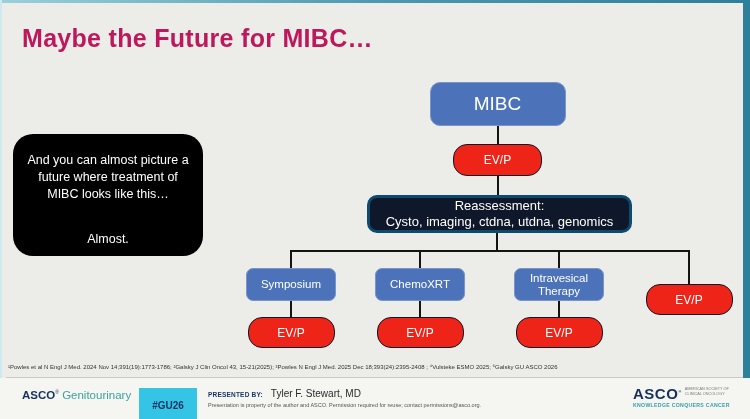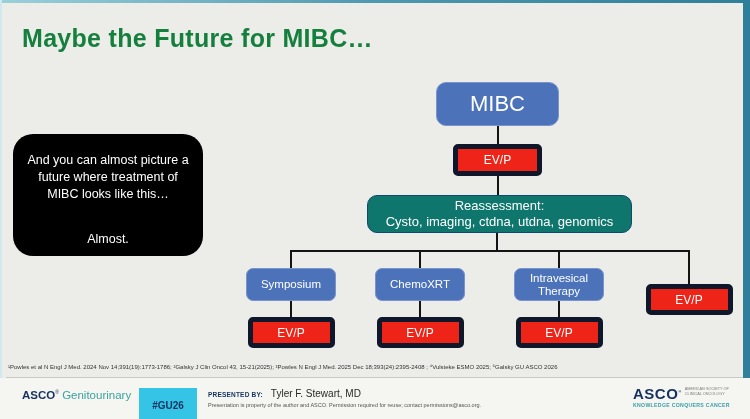--- a/index.html
+++ b/index.html
@@ -13,7 +13,7 @@
   .right-strip { position:absolute; top:0; right:0; width:7px; height:419px; background:#2E7F99; }
 
   .title { position:absolute; left:22px; top:24px; font-size:25px; font-weight:bold;
-    color:#15803d; letter-spacing:0.3px; }
+    color:#be185d; letter-spacing:0.3px; }
 
   .note-box { position:absolute; left:13px; top:134px; width:190px; height:122px;
     background:#000000; border-radius:20px; color:#fff; box-sizing:border-box;

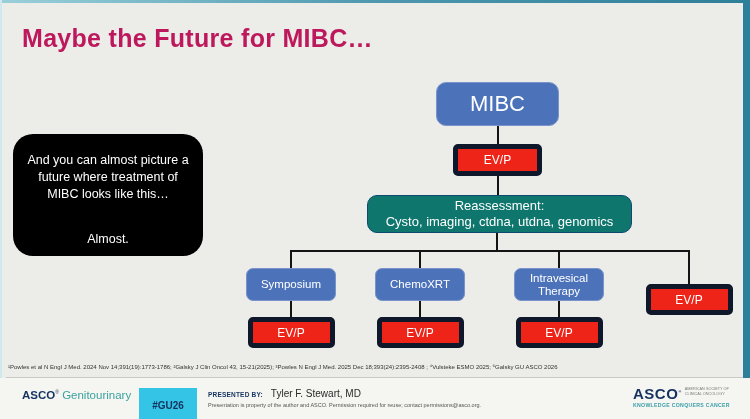--- a/index.html
+++ b/index.html
@@ -30,7 +30,7 @@
 
   .trunk { position:absolute; left:437px; top:82px; width:121px;
     display:flex; flex-direction:column; align-items:center; }
-  .mibc { width:123px; height:44px; font-size:22px; border-radius:10px; }
+  .mibc { width:136px; height:44px; font-size:19px; border-radius:10px; }
   .stem-a { height:18px; }
   .evp-top { width:89px; height:32px; font-size:12px; }
   .stem-b { height:19px; }

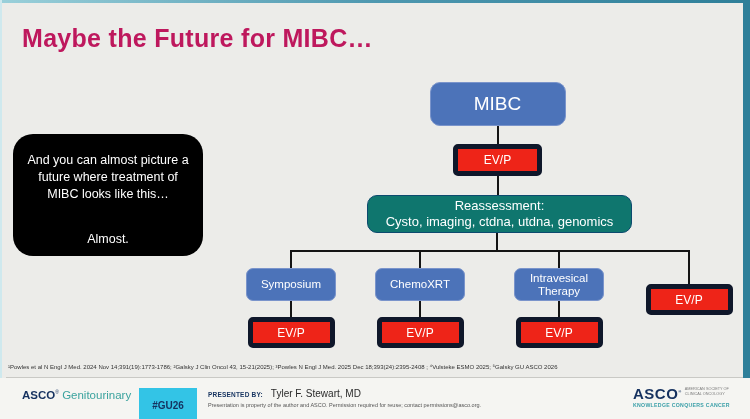--- a/index.html
+++ b/index.html
@@ -23,7 +23,7 @@
   .box { border-radius:7px; color:#fff; display:flex; align-items:center;
     justify-content:center; text-align:center; box-sizing:border-box; }
   .blue { background:#4C73B9; border:1px solid #7A94CB; }
-  .red  { background:#EE2418; border:5px solid #0f172a; border-radius:5px; }
+  .red  { background:#EE2418; border:1px solid #0f172a; border-radius:14px; }
   .gold { background:#0f766e; border:1px solid #0c4a6e; }
 
   .vline { width:2px; background:#141414; }

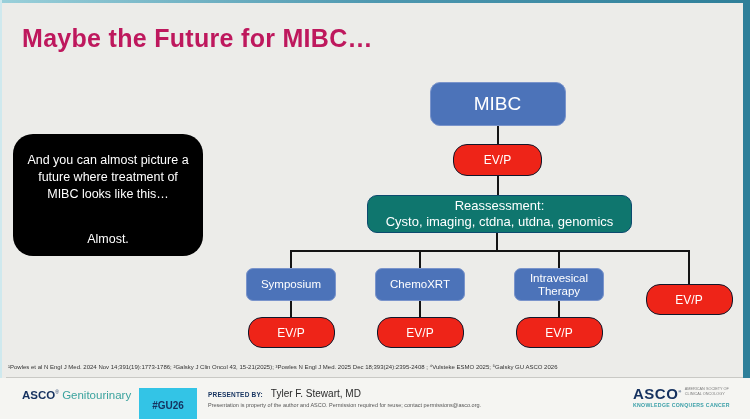--- a/index.html
+++ b/index.html
@@ -24,7 +24,7 @@
     justify-content:center; text-align:center; box-sizing:border-box; }
   .blue { background:#4C73B9; border:1px solid #7A94CB; }
   .red  { background:#EE2418; border:1px solid #0f172a; border-radius:14px; }
-  .gold { background:#0f766e; border:1px solid #0c4a6e; }
+  .gold { background:#0f172a; border:3px solid #0c4a6e; }
 
   .vline { width:2px; background:#141414; }
 

